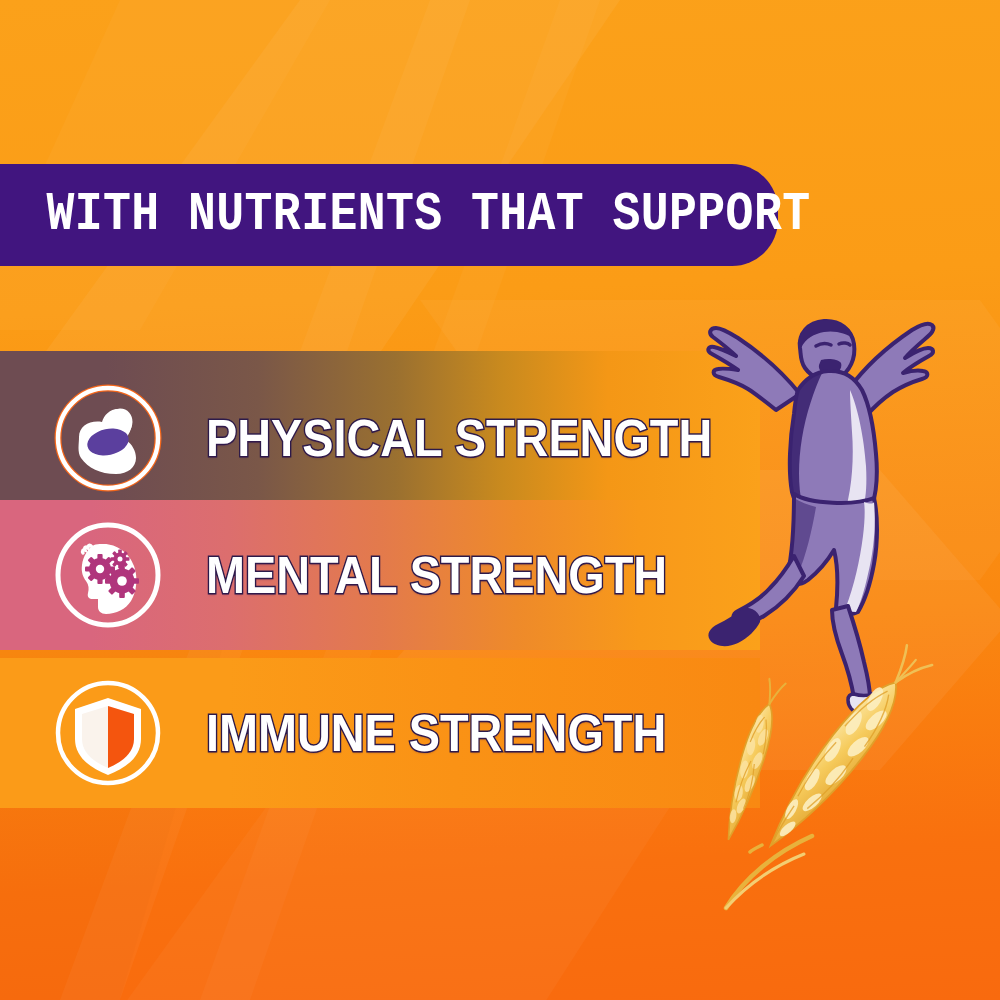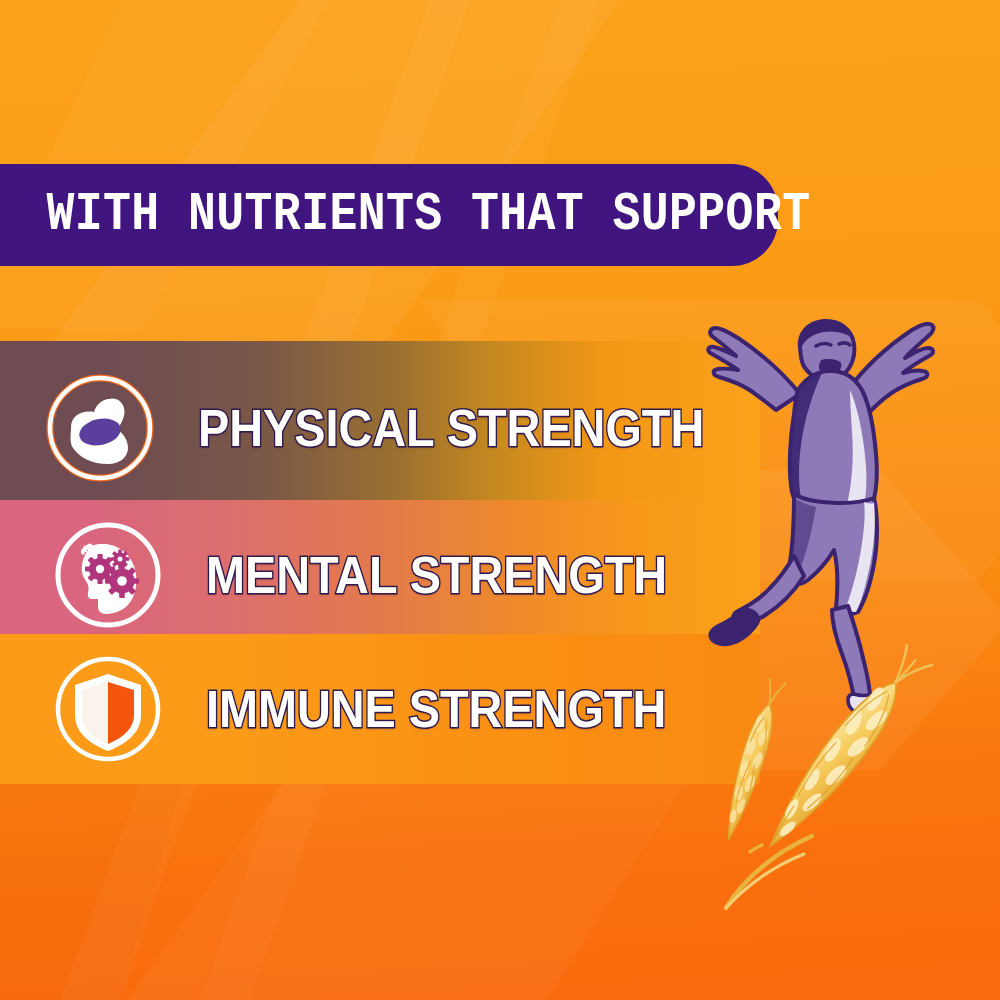--- a/index.html
+++ b/index.html
@@ -39,8 +39,8 @@
 
   
   .row{position:absolute;left:0;width:760px;display:flex;align-items:center;}
-  .row-1{top:341px;height:174px;
-    background:linear-gradient(90deg,#6E4C52 0%,#6E4C52 14%,#7A5748 34%,#9A7030 52%,#C98A1E 66%,#F49716 80%,#FBA11A 100%);justify-content:flex-end;}
+  .row-1{top:351px;height:174px;
+    background:linear-gradient(90deg,#6E4C52 0%,#6E4C52 14%,#7A5748 34%,#9A7030 52%,#C98A1E 66%,#F49716 80%,#FBA11A 100%);}
   .row-2{top:500px;height:150px;
     background:linear-gradient(90deg,#D9667E 0%,#D9667E 12%,#DC6E6E 30%,#E37A4C 50%,#EE8A2A 68%,#F8991A 84%,#FBA11A 100%);}
   .row-3{top:634px;height:150px;

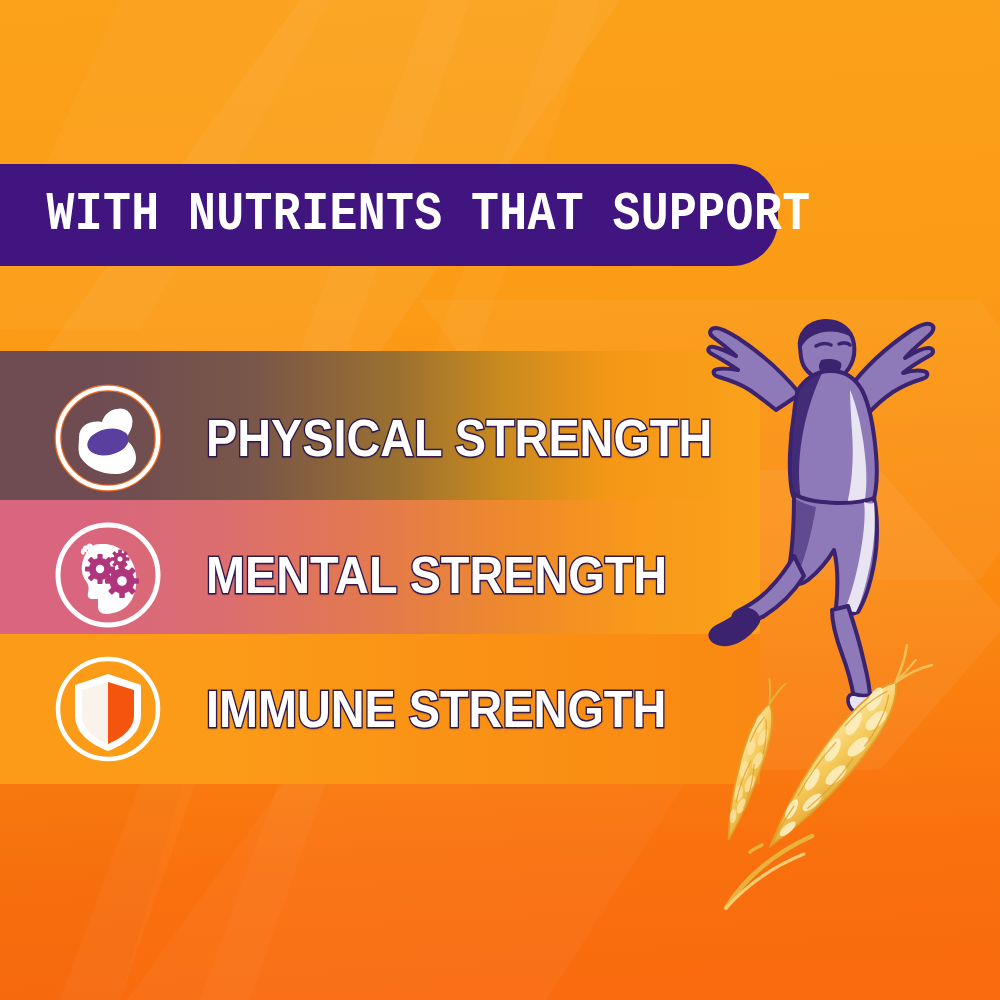--- a/index.html
+++ b/index.html
@@ -43,7 +43,7 @@
     background:linear-gradient(90deg,#6E4C52 0%,#6E4C52 14%,#7A5748 34%,#9A7030 52%,#C98A1E 66%,#F49716 80%,#FBA11A 100%);}
   .row-2{top:500px;height:150px;
     background:linear-gradient(90deg,#D9667E 0%,#D9667E 12%,#DC6E6E 30%,#E37A4C 50%,#EE8A2A 68%,#F8991A 84%,#FBA11A 100%);}
-  .row-3{top:634px;height:150px;
+  .row-3{top:658px;height:150px;
     background:linear-gradient(90deg,#FB9B18 0%,#FB9B18 30%,#FA9215 60%,#F98912 100%);align-items:center;}
 
   .icon-wrap{

